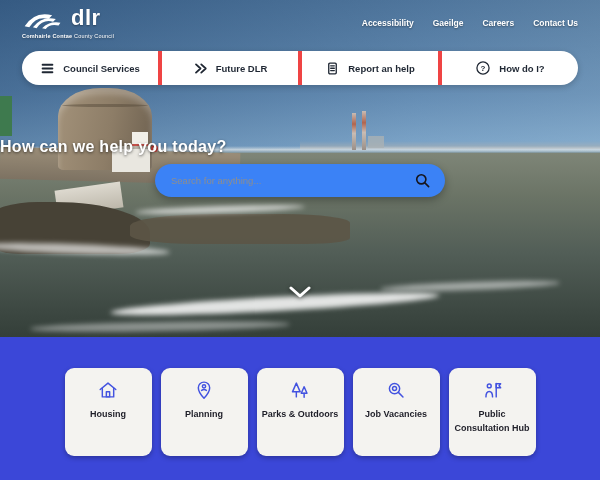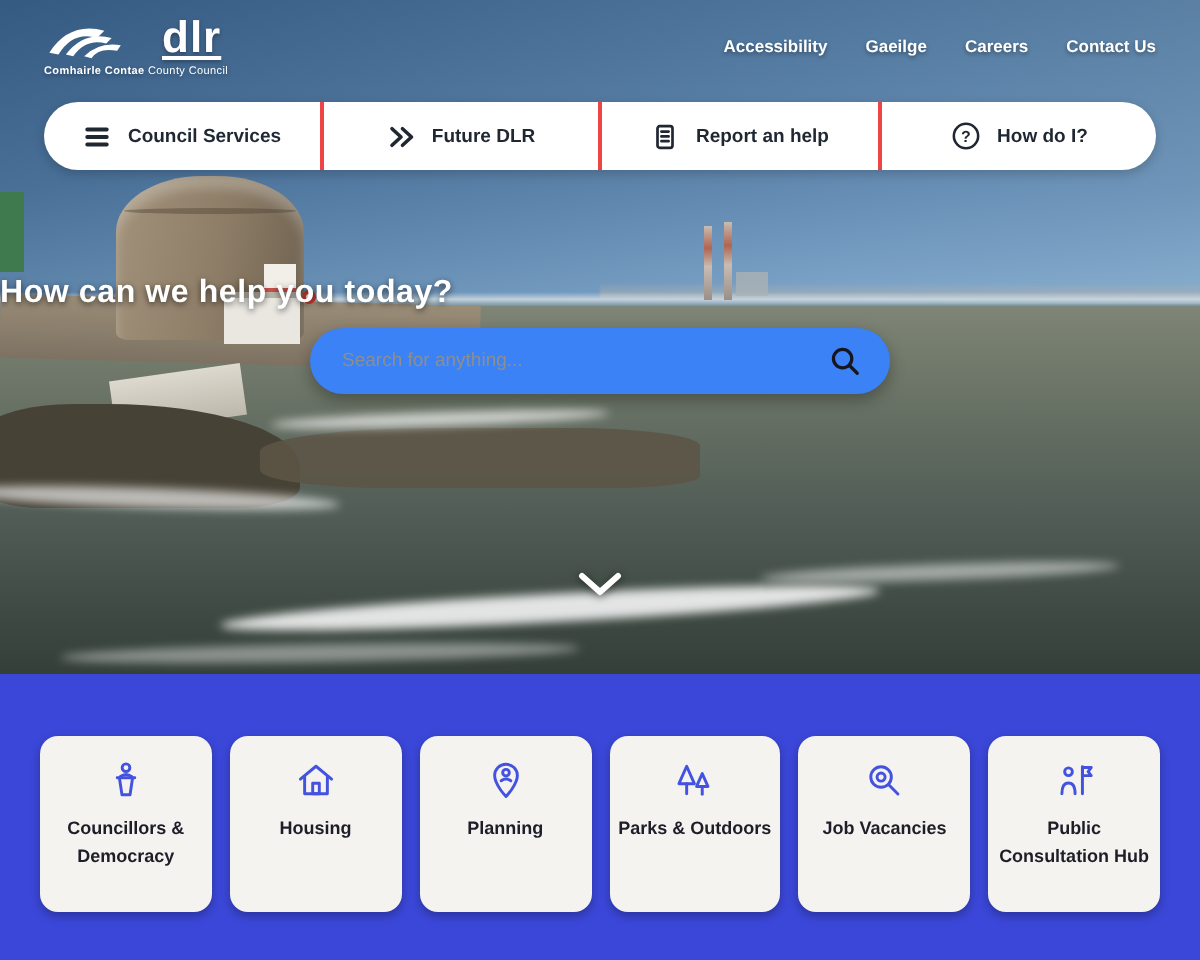--- a/index.html
+++ b/index.html
@@ -48,7 +48,7 @@
   .topbar { position:absolute; left:0; top:0; width:600px; height:46px;
     display:flex; align-items:center; justify-content:space-between; padding:0 22px; }
   .logo { display:flex; flex-direction:column; color:#fff; text-shadow:0 1px 2px rgba(0,0,0,.35); }
-  .logo-row { display:flex; align-items:center; gap:17px;text-decoration:underline; }
+  .logo-row { display:flex; align-items:flex-start; gap:7px; }
   .logo-brand { font-size:22px; font-weight:bold; letter-spacing:.5px; line-height:20px; }
   .logo-tag { font-size:5.5px; margin-top:3px; letter-spacing:.2px; white-space:nowrap; }
   .logo-tag b { font-weight:bold; }

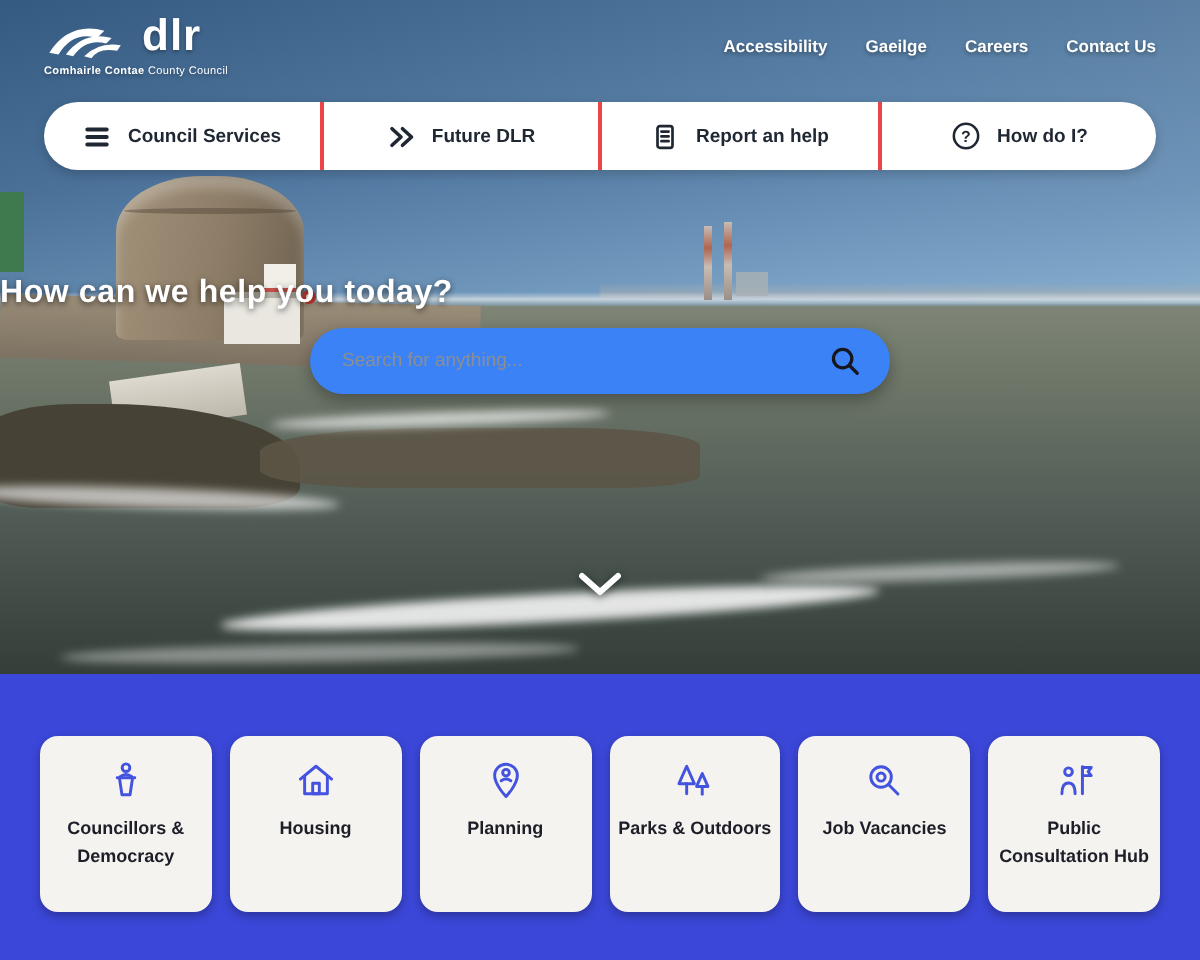--- a/index.html
+++ b/index.html
@@ -60,7 +60,7 @@
   .navpill { position:absolute; left:22px; top:51px; width:556px; height:34px;
     background:#fff; border-radius:17px; display:flex; box-shadow:0 2px 6px rgba(0,0,0,.2); overflow:hidden; }
   .nav-item { flex:1; display:flex; align-items:center; justify-content:center; gap:8px;
-    cursor:pointer; border-right:2px solid #ef4444; }
+    cursor:pointer; border-right:4px solid #ef4444; }
   .nav-item:last-child { border-right:none; }
   .nav-label { font-size:9.5px; font-weight:bold; color:#1f2733; }
   .nav-ic { display:flex; }

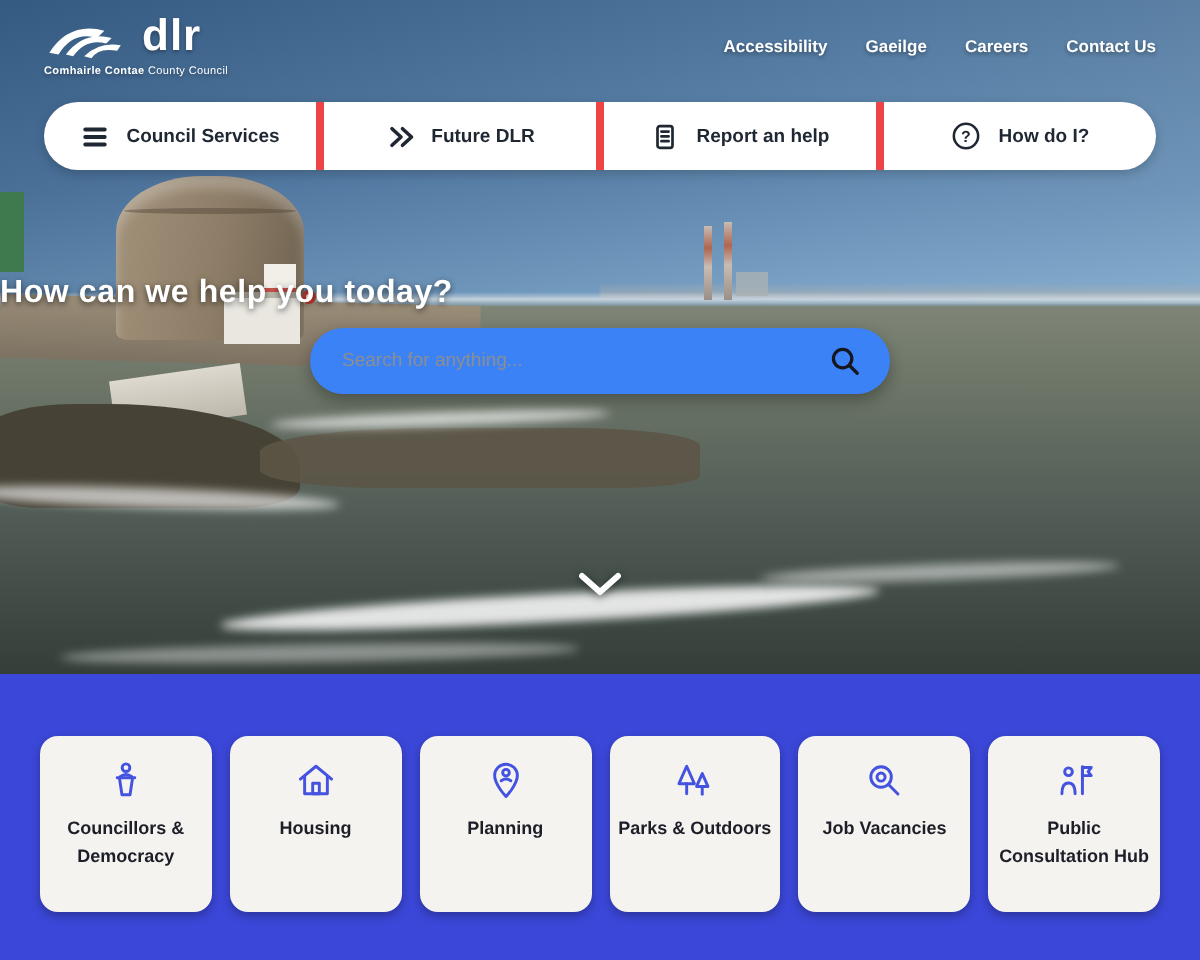--- a/index.html
+++ b/index.html
@@ -204,16 +204,6 @@
   <div class="quicklinks">
     <div class="cards">
 
-      <div class="card">
-        <span class="card-ic">
-          <svg width="22" height="22" viewBox="0 0 24 24" fill="none" stroke="#4353e0" stroke-width="1.6" stroke-linecap="round" stroke-linejoin="round">
-            <circle cx="12" cy="5.3" r="2.1"></circle>
-            <path d="M8.8,10.2 Q12,7.8 15.2,10.2"></path>
-            <path d="M7.2,10.8 H16.8 M8.4,10.8 L9.8,20 H14.2 L15.6,10.8"></path>
-          </svg>
-        </span>
-        <span class="card-label">Councillors &amp; Democracy</span>
-      </div>
 
       <div class="card">
         <span class="card-ic">

